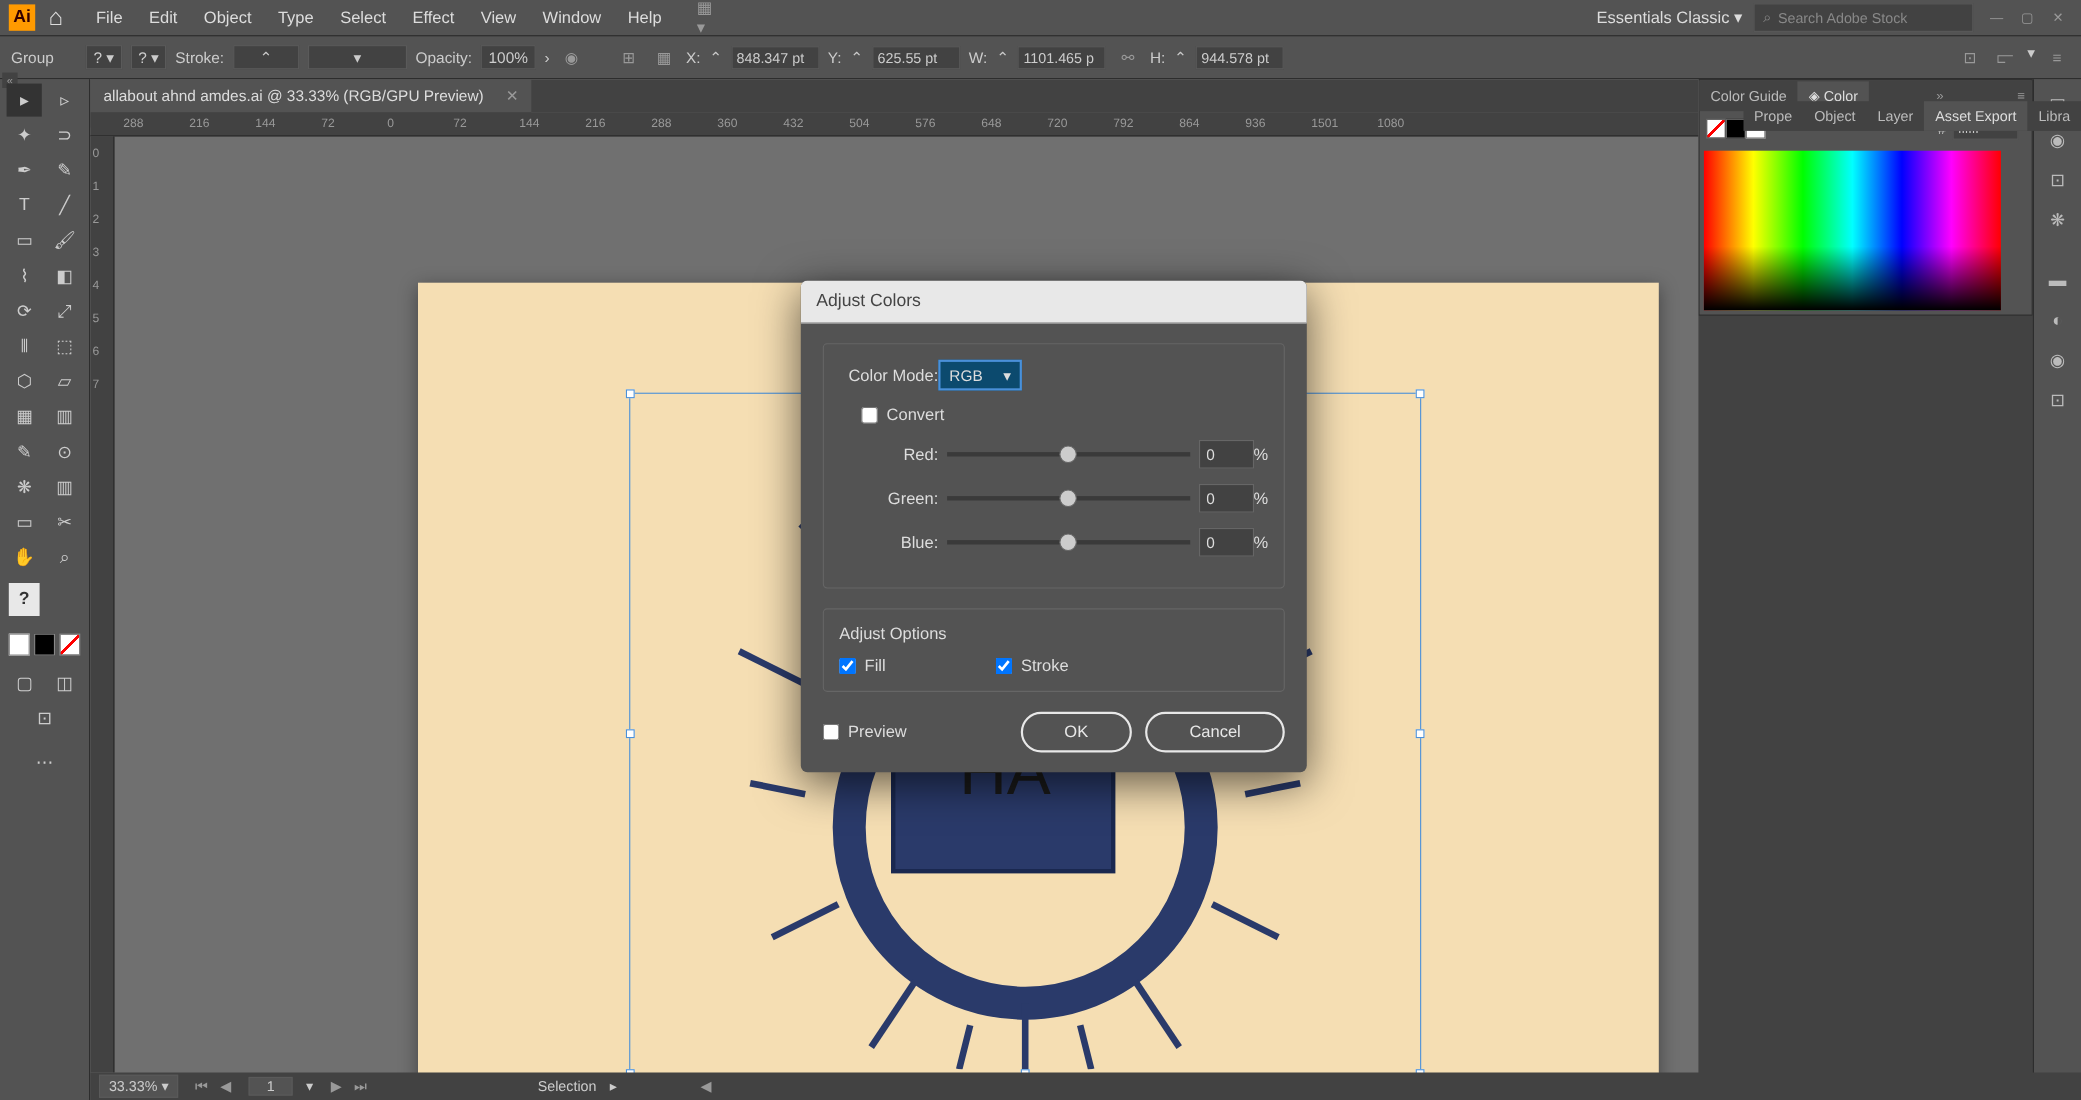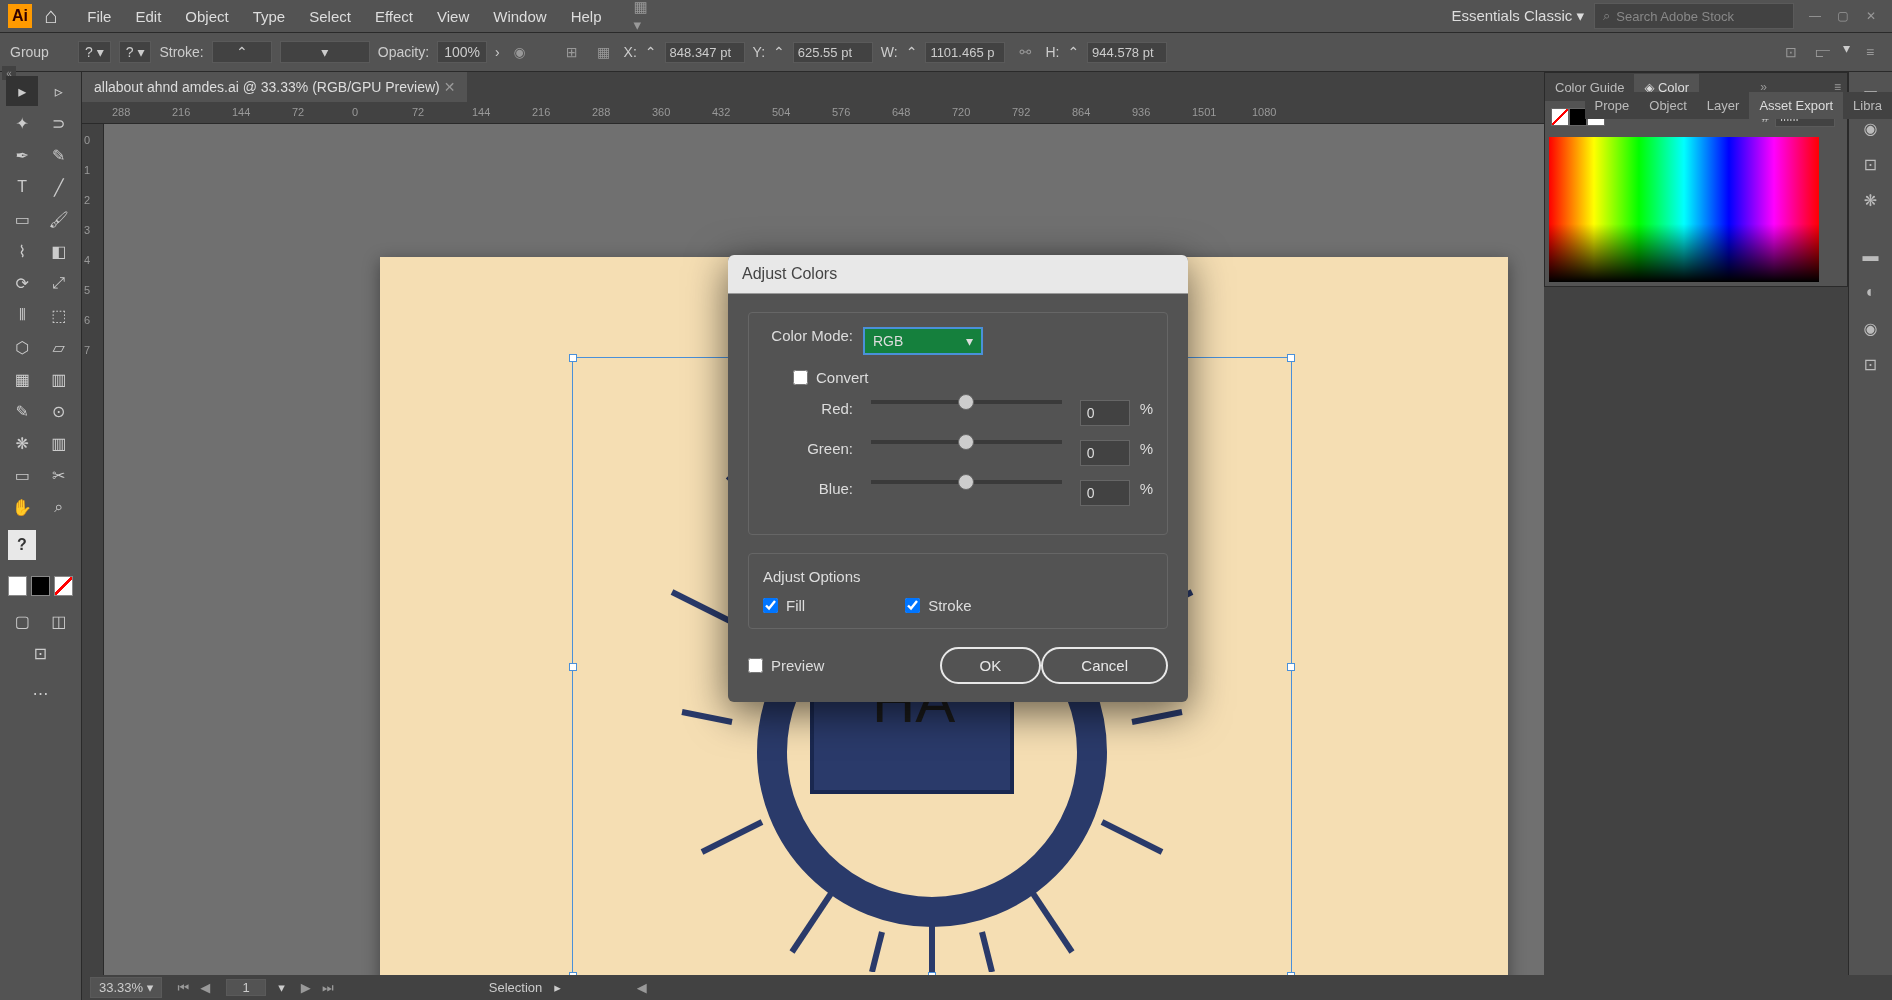--- a/index.html
+++ b/index.html
@@ -31,7 +31,7 @@
 .nocolor-sw{width:20px;height:20px;background:linear-gradient(135deg,#fff 45%,red 45%,red 55%,#fff 55%);border:1px solid #888}
 .canvas-area{flex:1;background:#707070;position:relative;overflow:hidden}
 .tab-bar{height:30px;background:#424242;display:flex;align-items:center}
-.tab{background:#535353;color:#ddd;padding:21px 12px;font-size:14px;display:flex;align-items:center;gap:4px}
+.tab{background:#535353;color:#ddd;padding:21px 12px;font-size:14px;display:flex;align-items:center;gap:20px}
 .tab-close{cursor:pointer;color:#999}
 .ruler-h{height:22px;background:#424242;border-bottom:1px solid #2a2a2a;color:#999;font-size:11px;position:relative;overflow:hidden}
 .ruler-h span{position:absolute;top:4px}

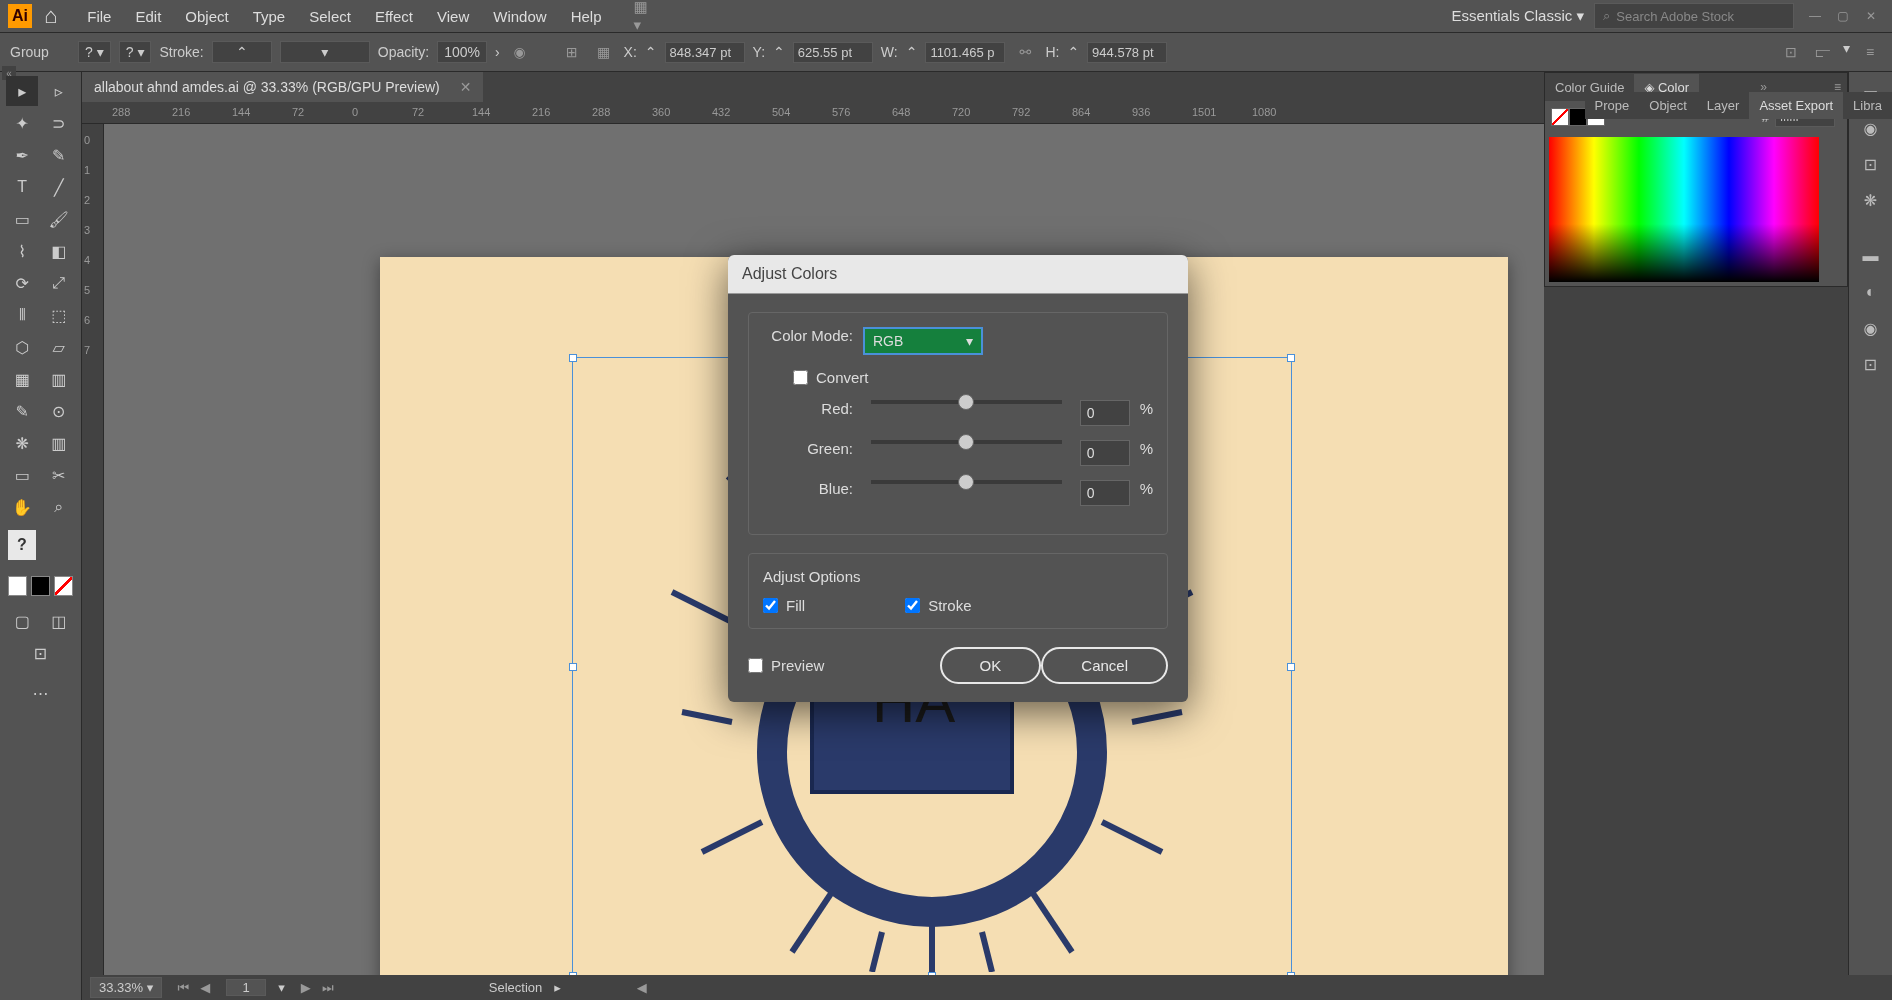--- a/index.html
+++ b/index.html
@@ -67,7 +67,7 @@
 .dialog{position:absolute;left:728px;top:255px;width:460px;background:#535353;border-radius:6px;box-shadow:0 10px 40px rgba(0,0,0,0.6);color:#ddd;overflow:hidden}
 .dialog-title{background:#e8e8e8;color:#444;padding:10px 14px;font-size:16px;border-bottom:1px solid #999}
 .dialog-body{padding:18px 20px}
-.dlg-row{display:flex;align-items:flex-start;margin-bottom:14px;gap:10px}
+.dlg-row{display:flex;align-items:center;margin-bottom:14px;}
 .dlg-label{width:90px;text-align:right;font-size:15px}
 .dlg-select{background:#15803d;border:2px solid #4a90d9;padding:4px 8px;color:#ddd;width:120px;font-size:14px;display:flex;justify-content:space-between;align-items:center}
 .dlg-check{display:flex;align-items:center;gap:8px;font-size:15px}

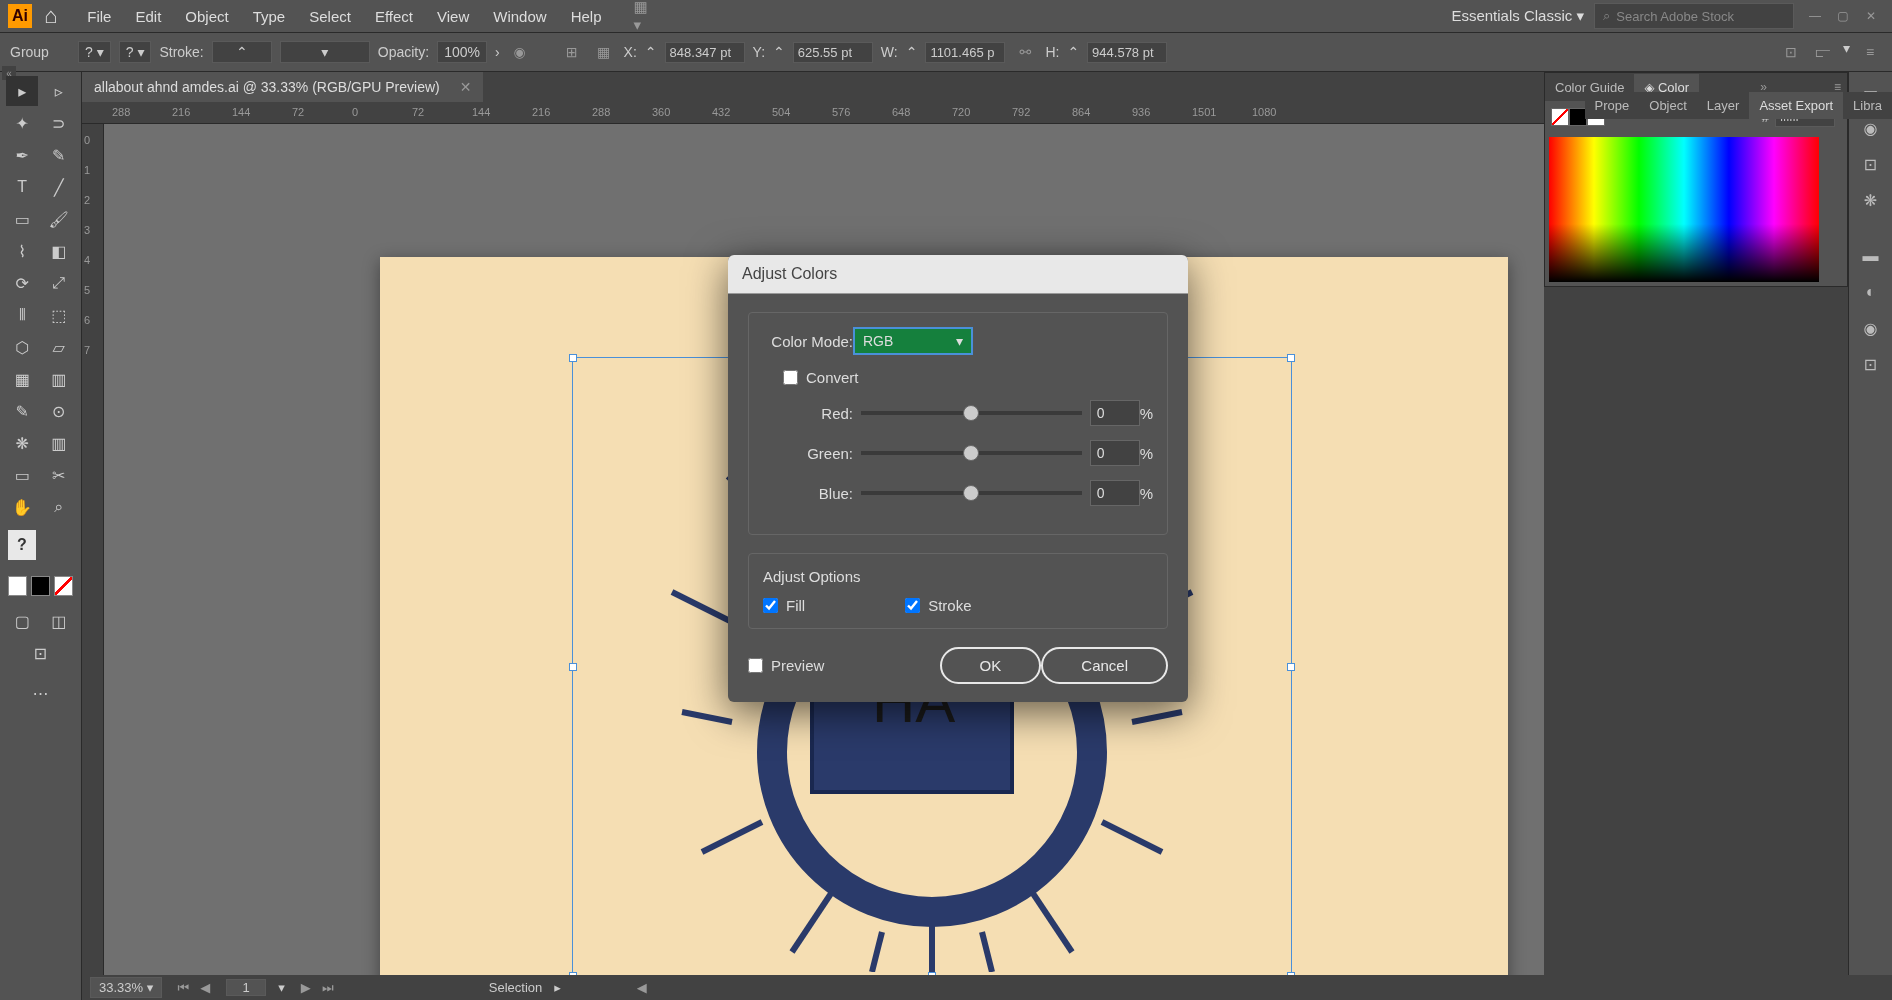--- a/index.html
+++ b/index.html
@@ -69,7 +69,7 @@
 .dialog-body{padding:18px 20px}
 .dlg-row{display:flex;align-items:center;margin-bottom:14px;}
 .dlg-label{width:90px;text-align:right;font-size:15px}
-.dlg-select{background:#15803d;border:2px solid #4a90d9;padding:4px 8px;color:#ddd;width:120px;font-size:14px;display:flex;justify-content:space-between;align-items:center}
+.dlg-select{background:#0c4a6e;border:2px solid #4a90d9;padding:4px 8px;color:#ddd;width:76px;font-size:14px;display:flex;justify-content:space-between;align-items:center}
 .dlg-check{display:flex;align-items:center;gap:8px;font-size:15px}
 .dlg-check input{width:15px;height:15px}
 .slider-track{flex:1;height:4px;background:#3a3a3a;position:relative;margin:0 8px}

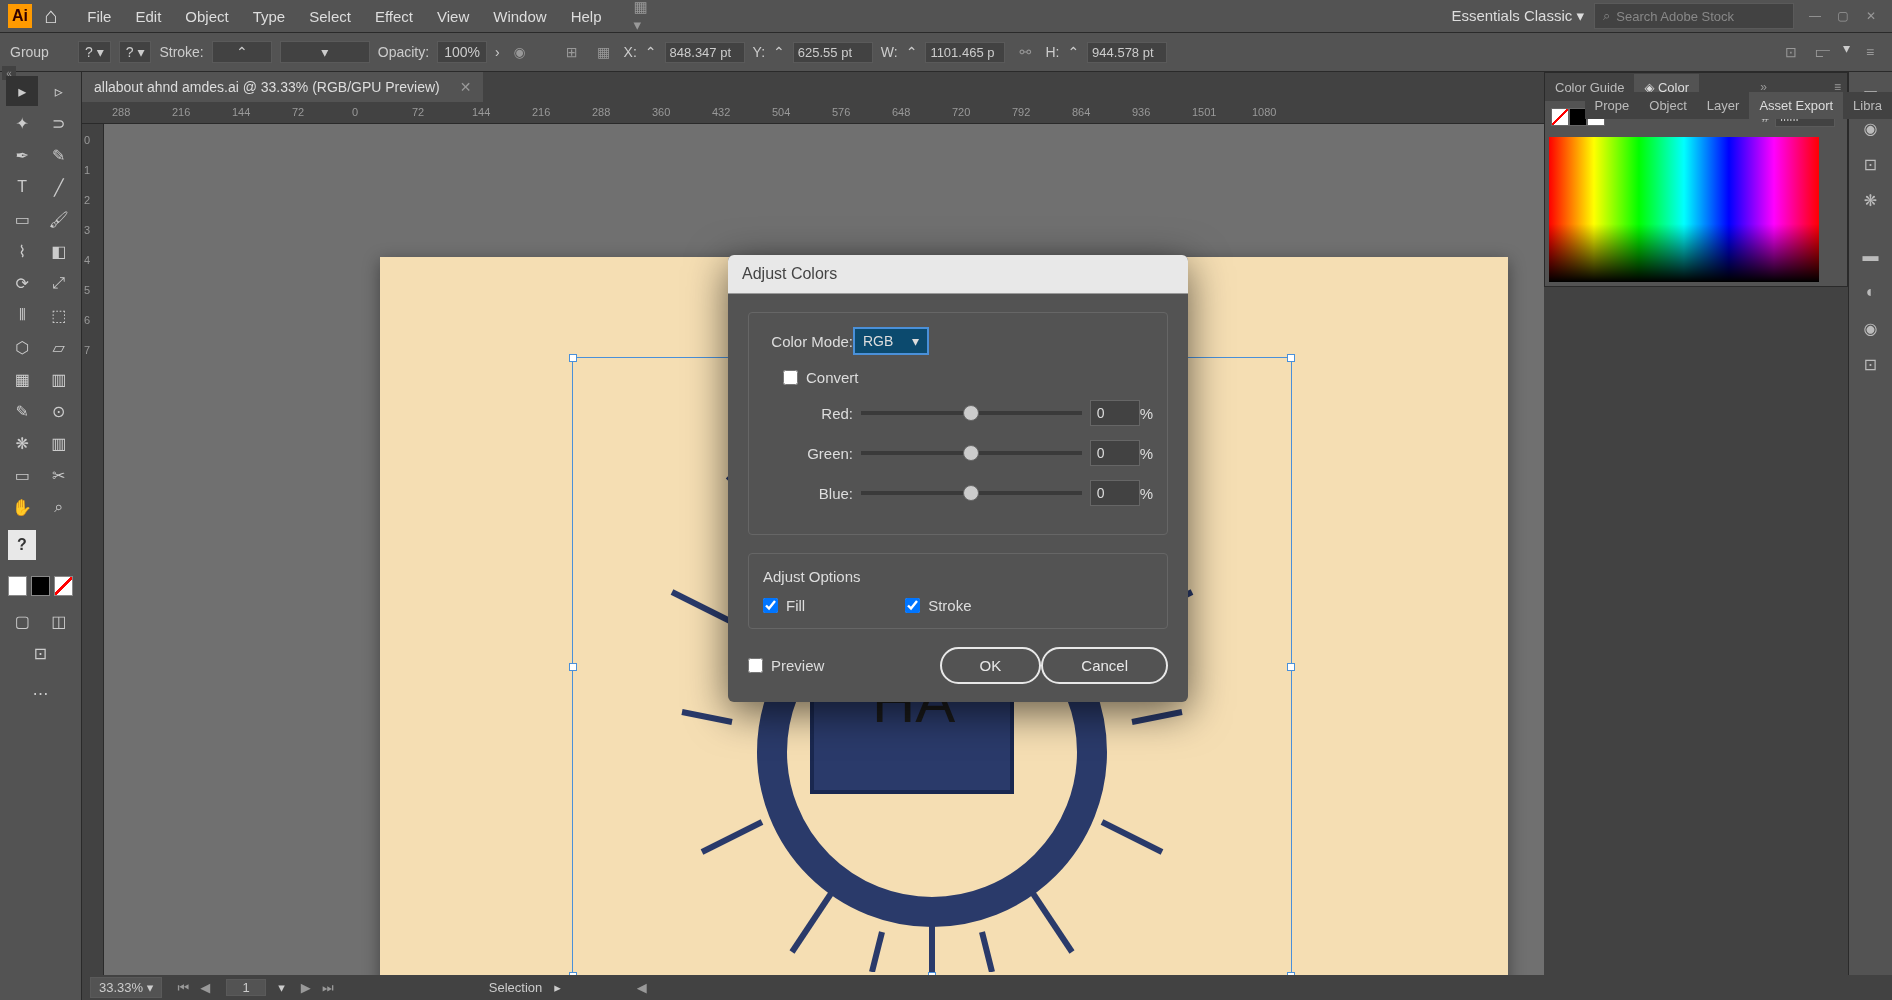--- a/index.html
+++ b/index.html
@@ -79,7 +79,7 @@
 .dlg-section{border:1px solid #666;padding:14px;border-radius:4px;margin-bottom:18px}
 .dlg-section-title{font-size:15px;margin-bottom:12px}
 .dlg-options{display:flex;gap:100px}
-.dlg-buttons{display:flex;justify-content:flex-start;align-items:center}
+.dlg-buttons{display:flex;justify-content:flex-start;gap:12px;align-items:center}
 .dlg-btn{background:transparent;border:2px solid #e8e8e8;border-radius:20px;padding:8px 38px;color:#e8e8e8;font-size:15px;cursor:pointer}
 .dlg-preview{display:flex;align-items:center;gap:8px;margin-right:auto}
 .collapse-arrows{position:absolute;width:14px;height:14px;color:#999;font-size:10px;cursor:pointer;display:flex;align-items:center;justify-content:center;background:#424242}

